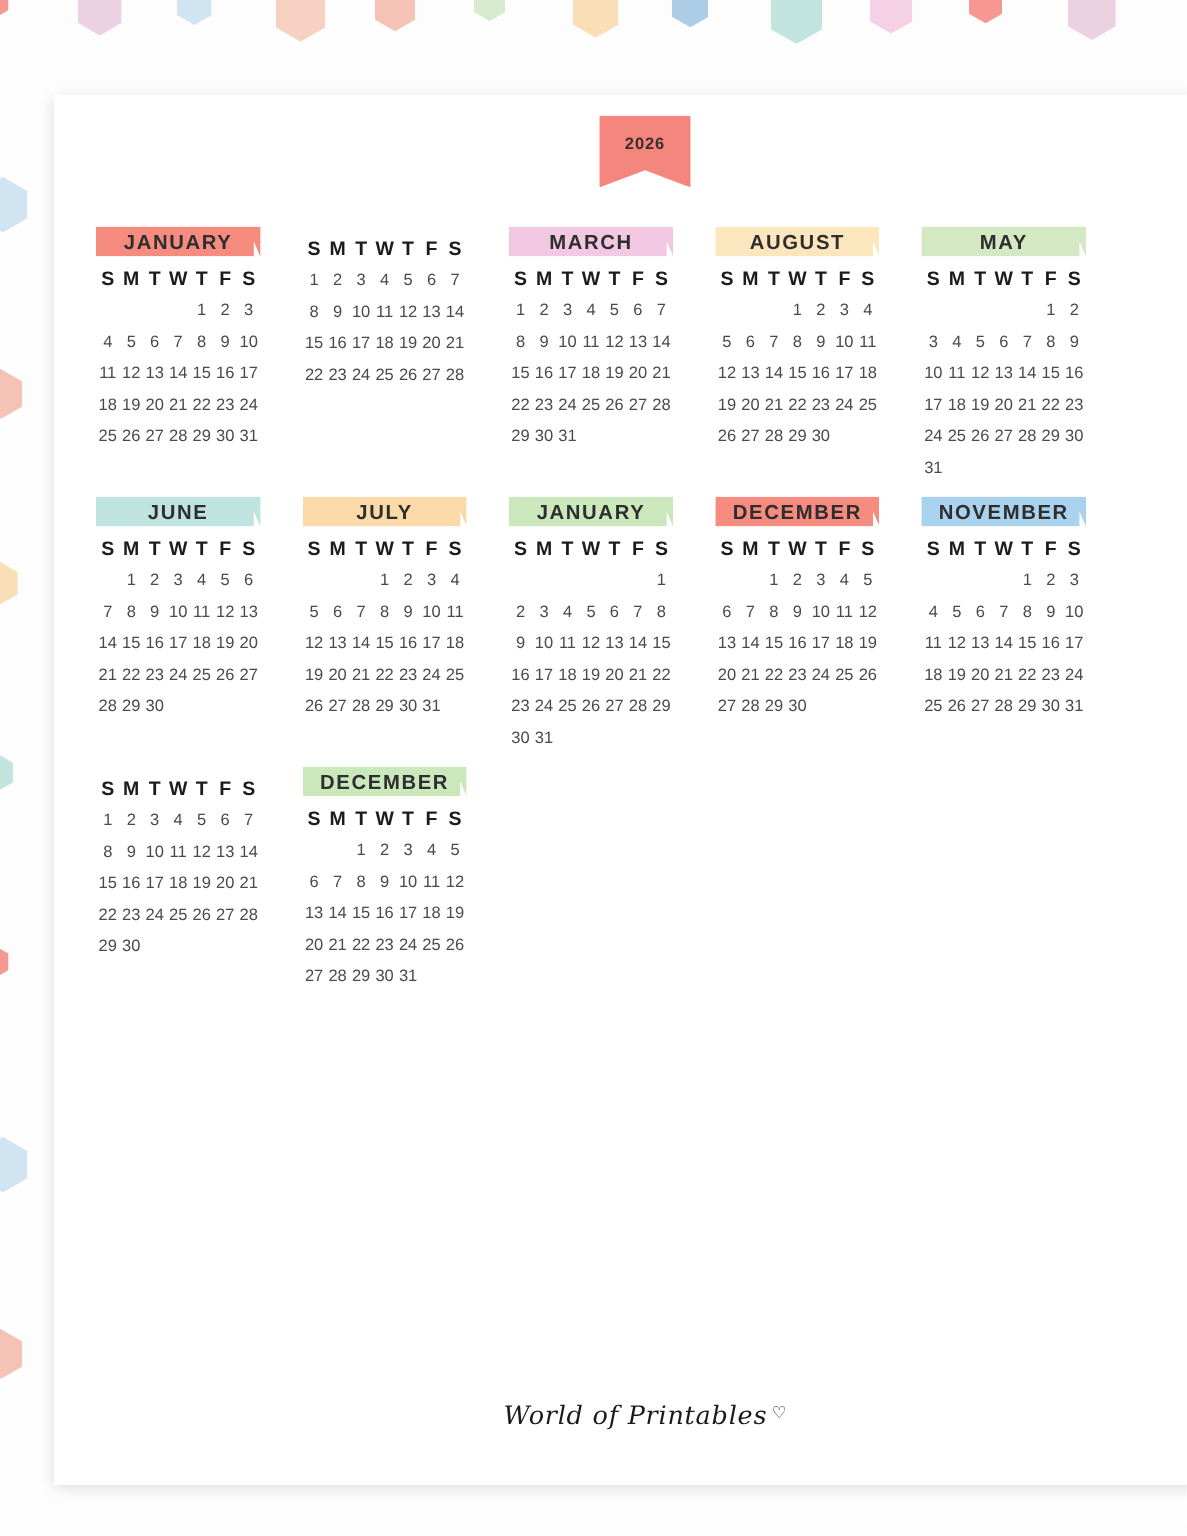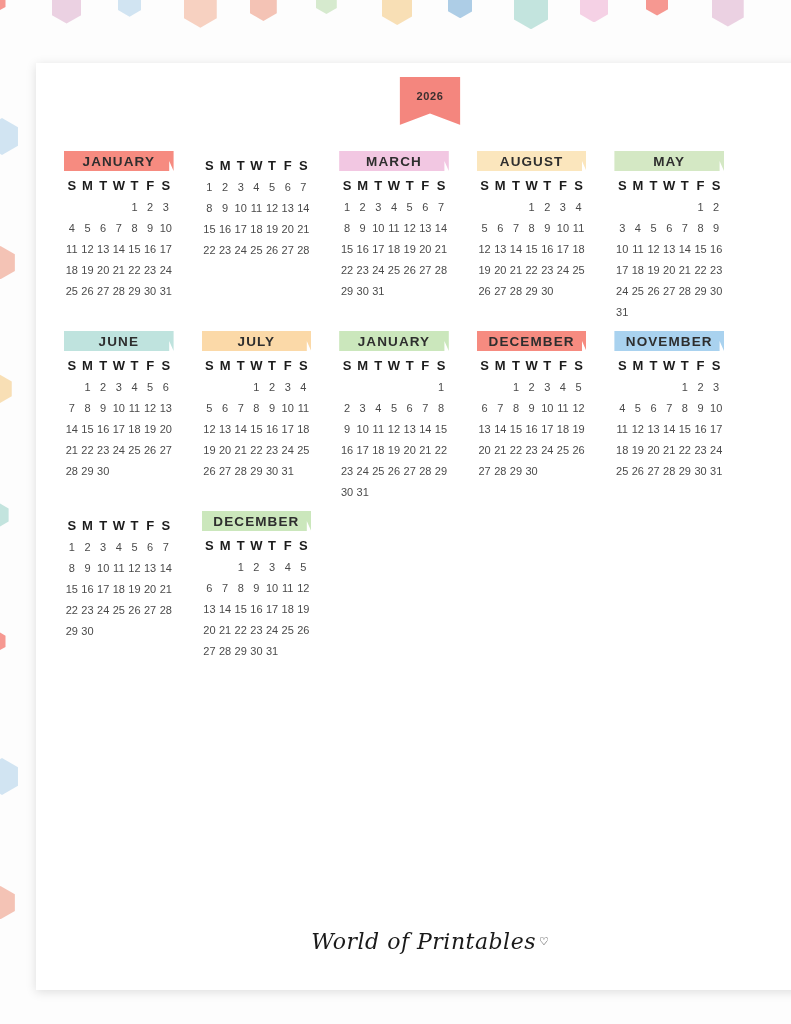--- a/index.html
+++ b/index.html
@@ -129,7 +129,7 @@
   #footer .brand {
     font-family: "DejaVu Serif", serif;
     font-style: italic;
-    font-size: 22px;
+    font-size: 17px;
     color: #1a1a1a;
     letter-spacing: .5px;
   }

